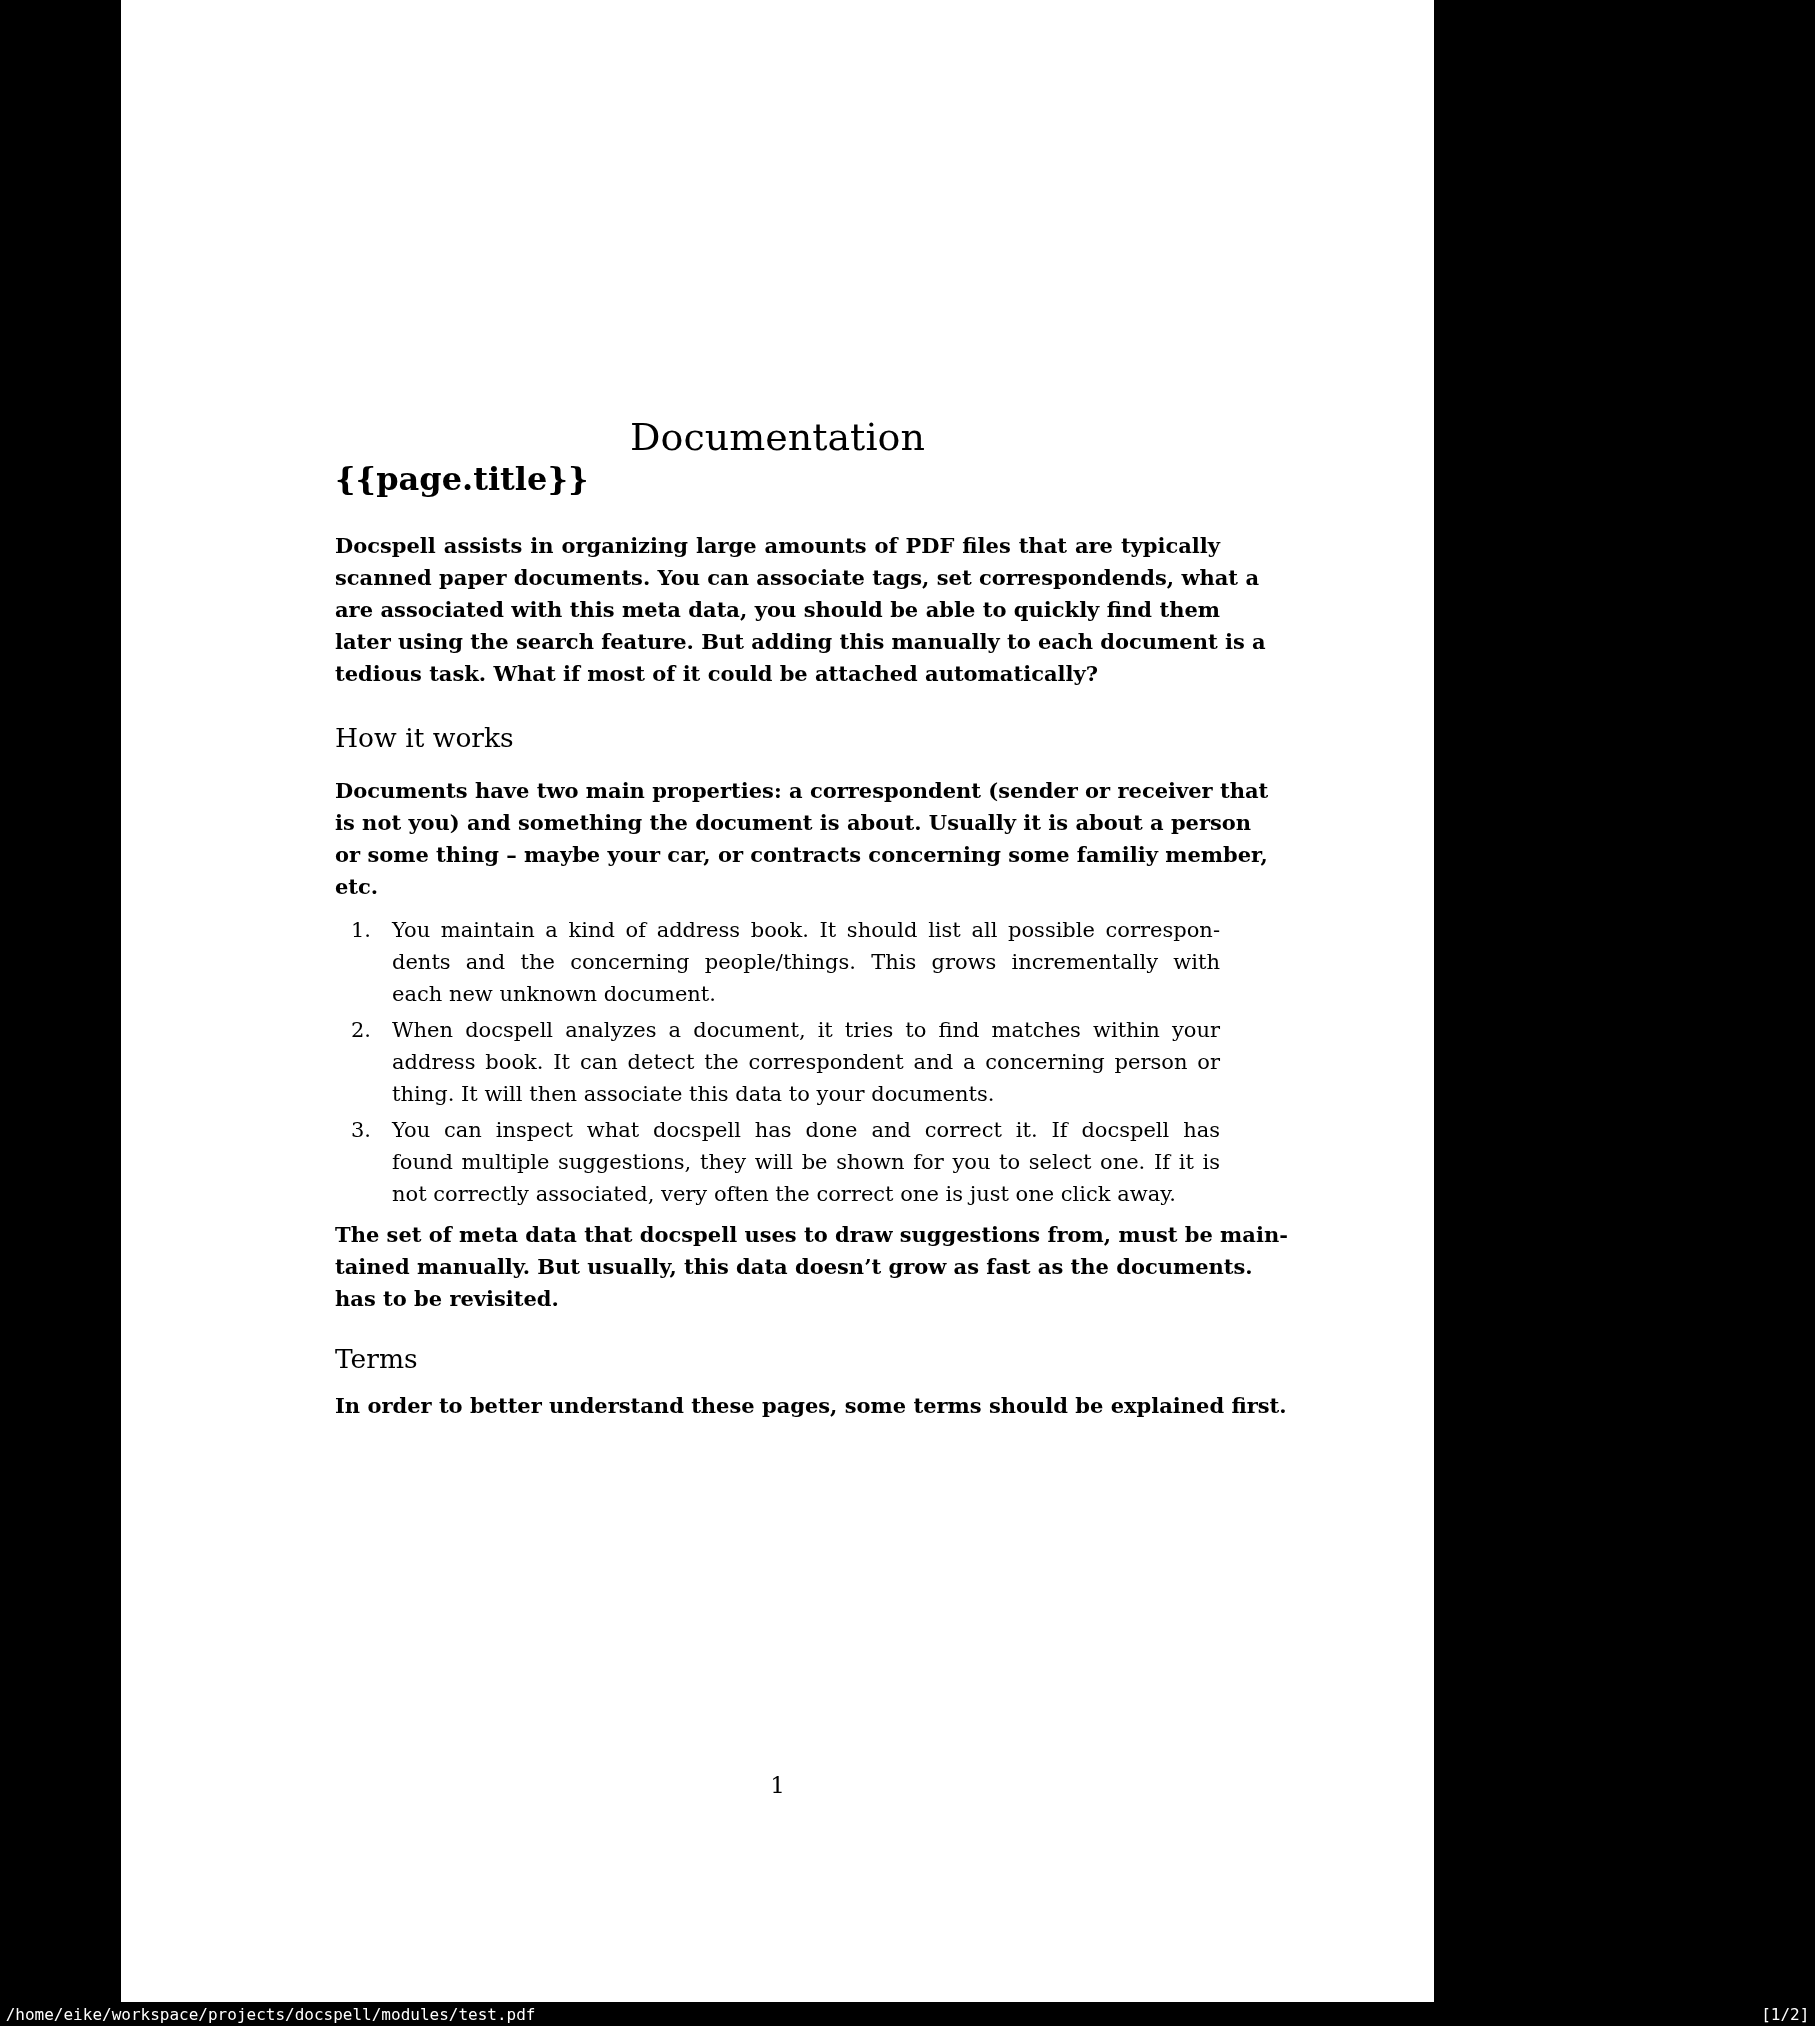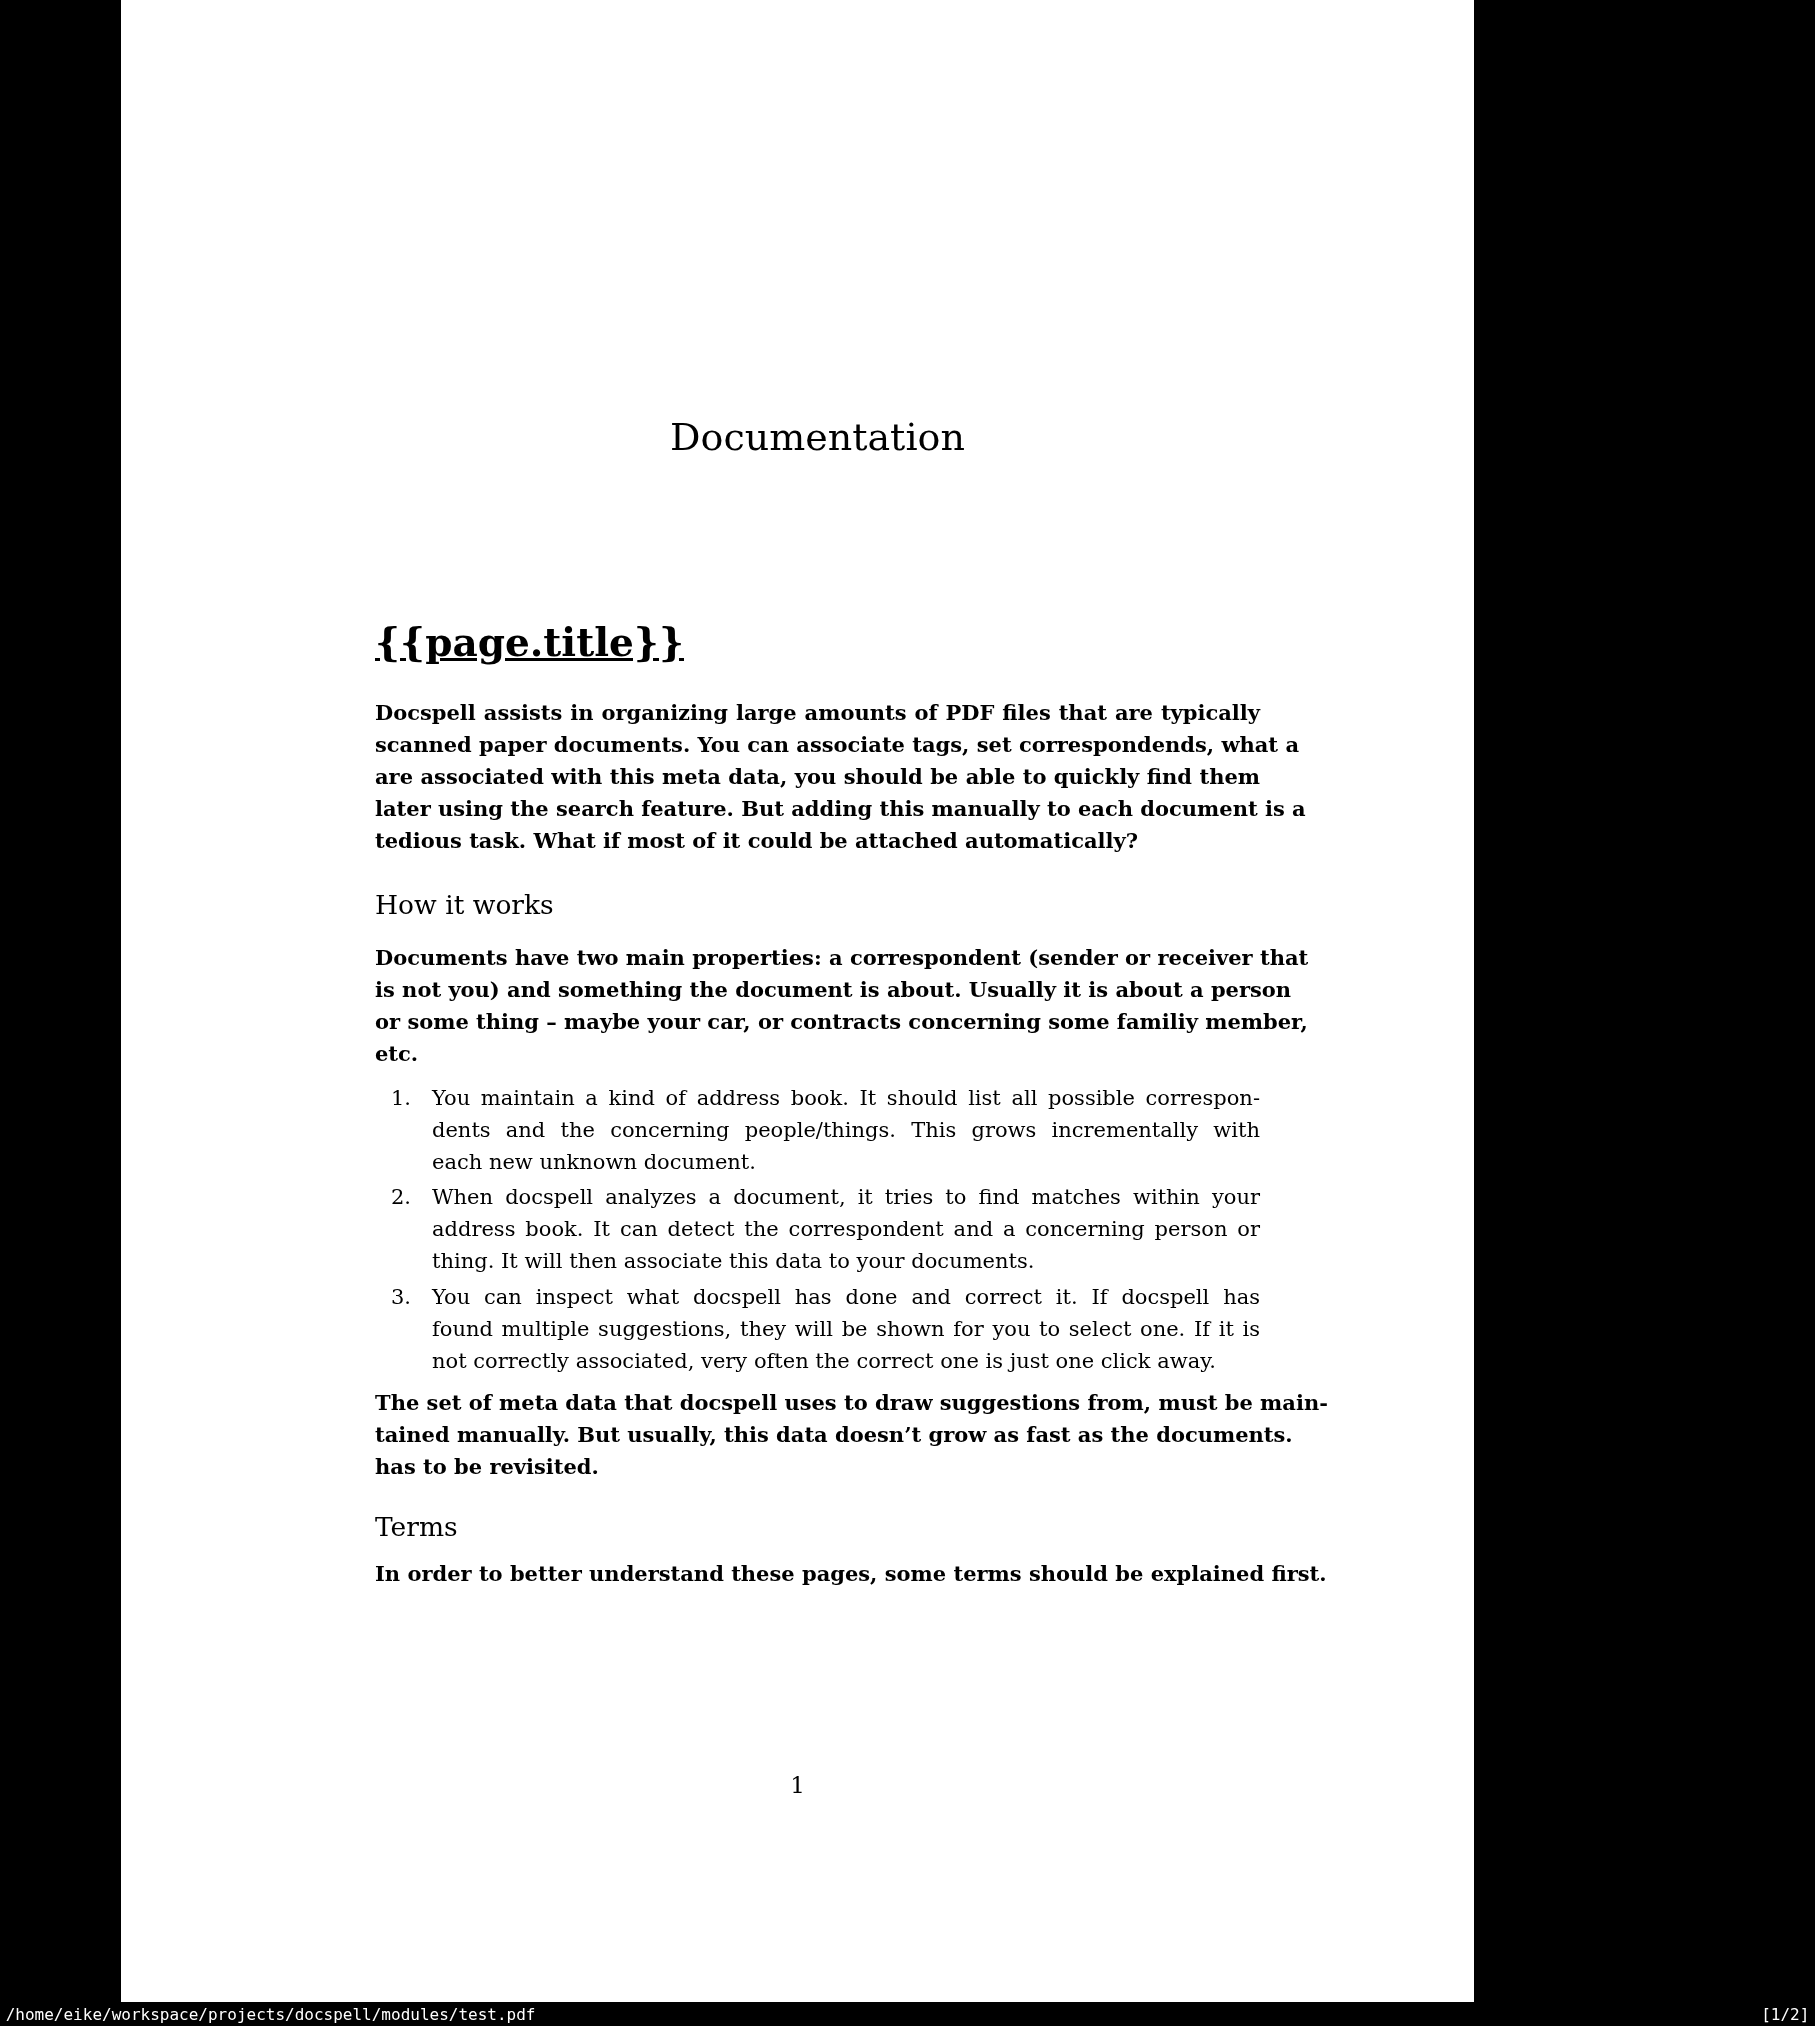--- a/index.html
+++ b/index.html
@@ -26,7 +26,6 @@
     height: 2002px;
     background: #ffffff;
     color: #000000;
-    padding-left: 40px;
   }
   .content {
     width: 885px;

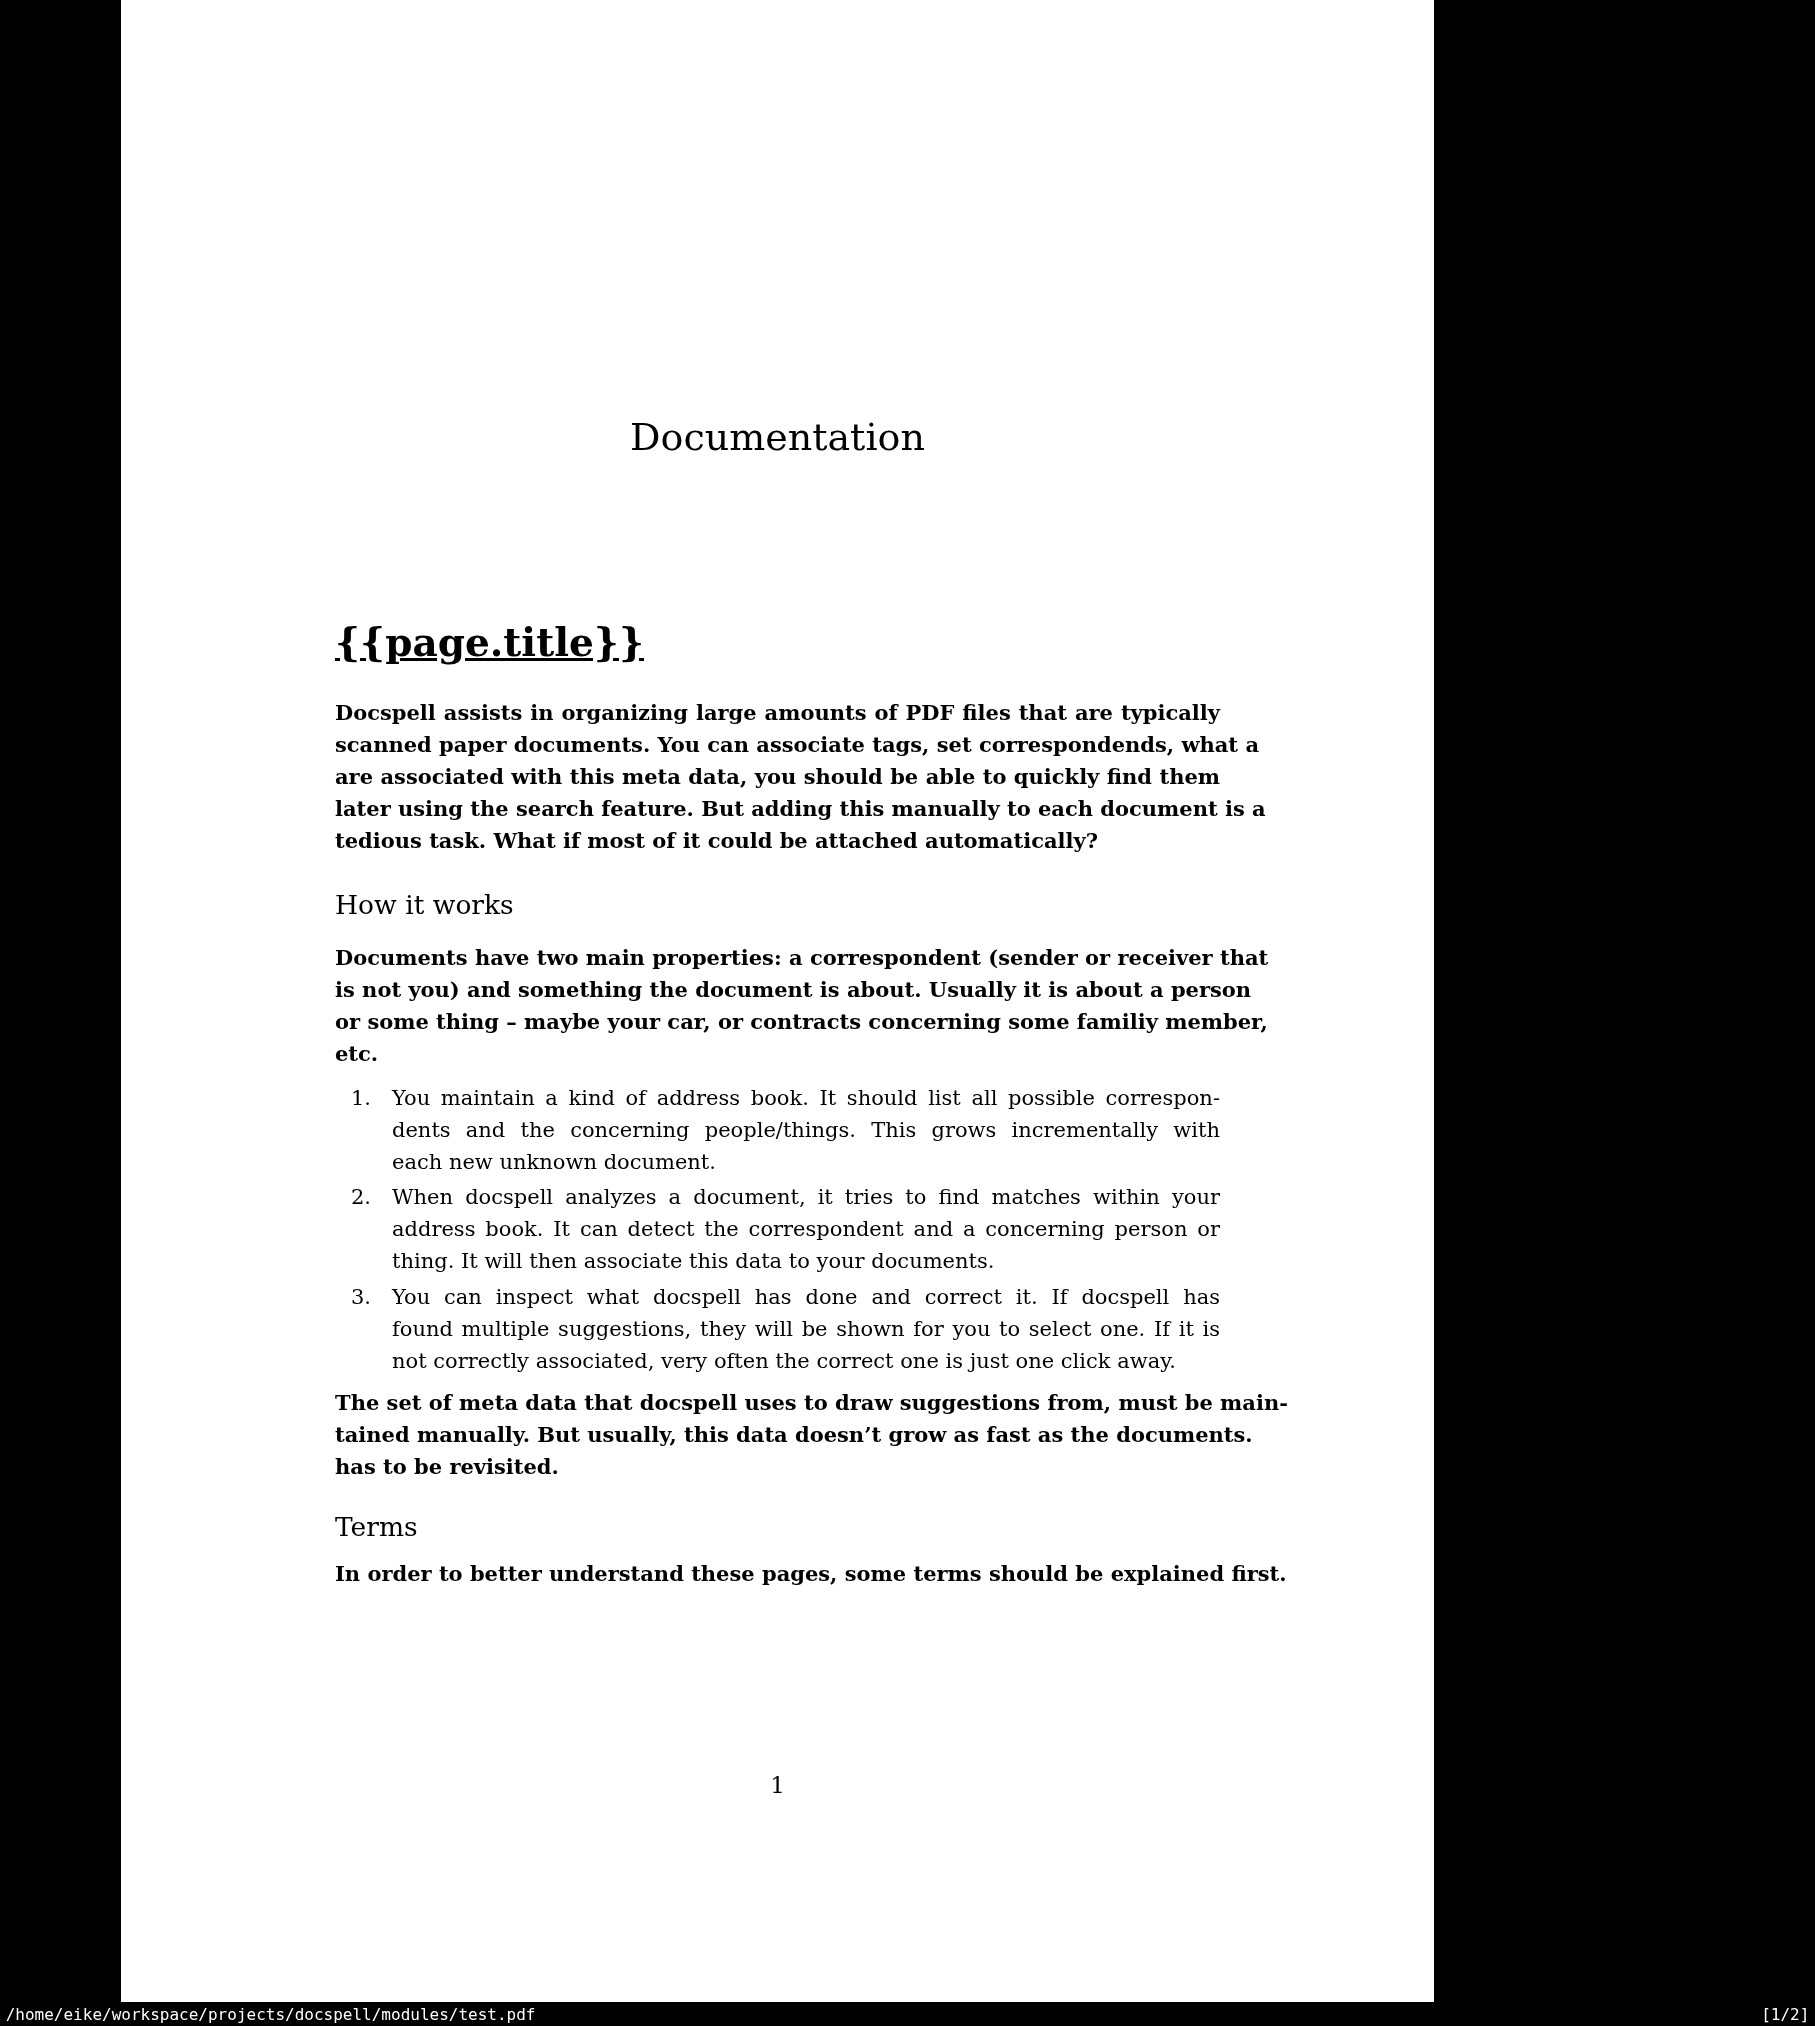--- a/index.html
+++ b/index.html
@@ -39,11 +39,9 @@
     font-weight: normal;
   }
   .h-section {
-    font-size: 39px;
+    font-size: 32px;
     font-weight: bold;
     line-height: 1.2;
-    margin-top: 159px;
-    text-decoration: underline;
   }
   .h-sub {
     font-size: 26.5px;

